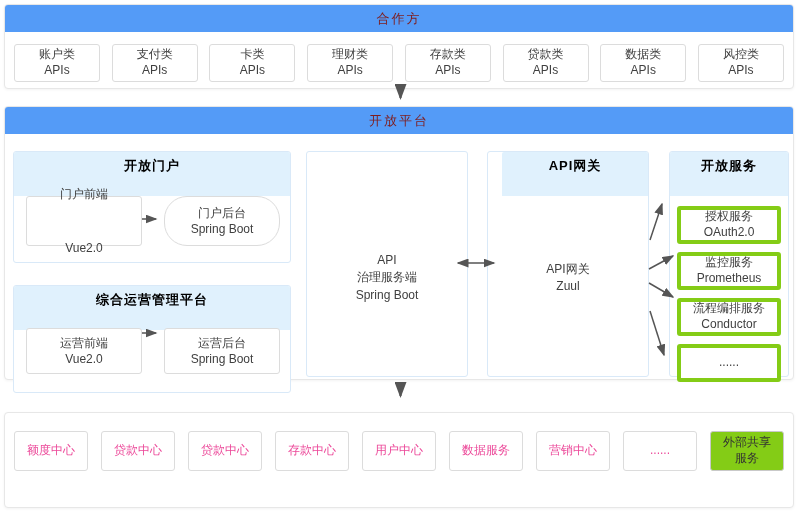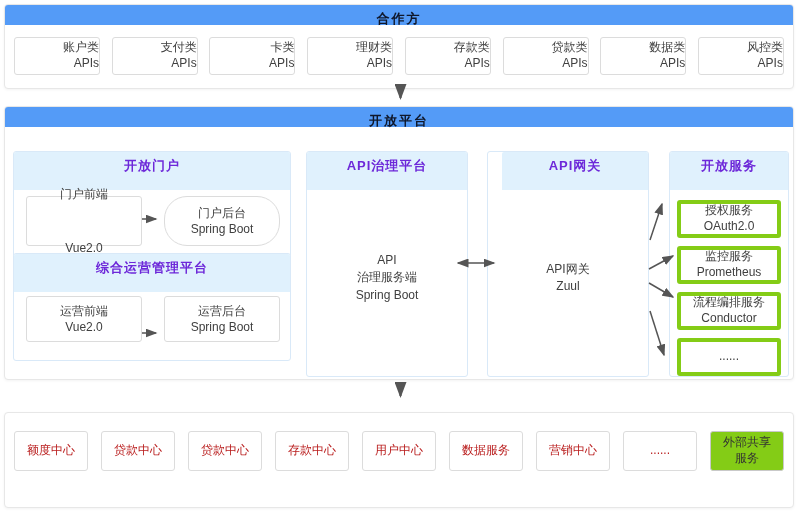--- a/index.html
+++ b/index.html
@@ -8,8 +8,8 @@
 
   .section-card{position:absolute;background:#fff;border:1px solid #e7e7e7;border-radius:4px;
     box-shadow:0 1px 3px rgba(0,0,0,0.05);box-sizing:border-box;}
-  .section-header{height:20px;line-height:27px;background:#549bf7;color:#0f172a;
-    font-size:13px;font-weight:bold;text-align:center;letter-spacing:2px;
+  .section-header{height:27px;line-height:27px;background:#549bf7;color:#7f1d1d;
+    font-size:13px;font-weight:normal;text-align:center;letter-spacing:2px;
     border-radius:3px 3px 0 0;}
 
   .api-row{display:flex;justify-content:space-between;padding:12px 9px 0 9px;}

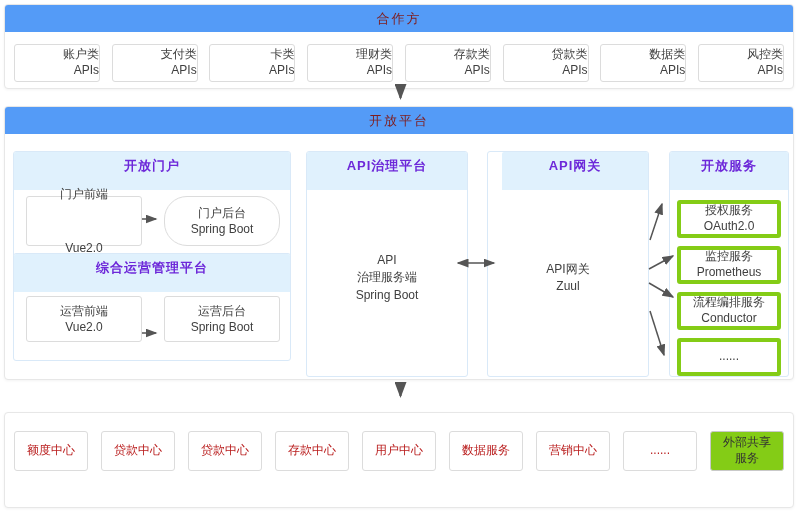--- a/index.html
+++ b/index.html
@@ -14,7 +14,7 @@
 
   .api-row{display:flex;justify-content:space-between;padding:12px 9px 0 9px;}
   .api-box{width:86px;height:38px;border:1px solid #dcdcdc;border-radius:3px;background:#fff;
-    display:flex;flex-direction:column;align-items:flex-end;justify-content:center;
+    display:flex;flex-direction:column;align-items:center;justify-content:center;
     font-size:12px;color:#404040;line-height:1.3;box-sizing:border-box;}
 
   .inner-card{position:absolute;background:#fff;border:1px solid #d9e9f8;border-radius:3px;

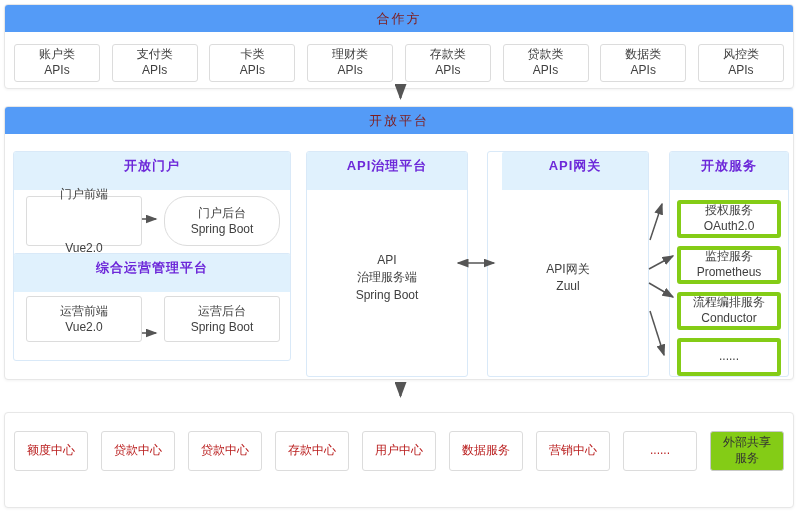--- a/index.html
+++ b/index.html
@@ -19,7 +19,7 @@
 
   .inner-card{position:absolute;background:#fff;border:1px solid #d9e9f8;border-radius:3px;
     box-sizing:border-box;}
-  .inner-header{height:38px;line-height:28px;background:#e0f1fd;color:#6d28d9;
+  .inner-header{height:44px;line-height:28px;background:#e0f1fd;color:#000000;
     font-size:13px;font-weight:bold;text-align:center;letter-spacing:1px;
     border-radius:2px 2px 0 0;}
 

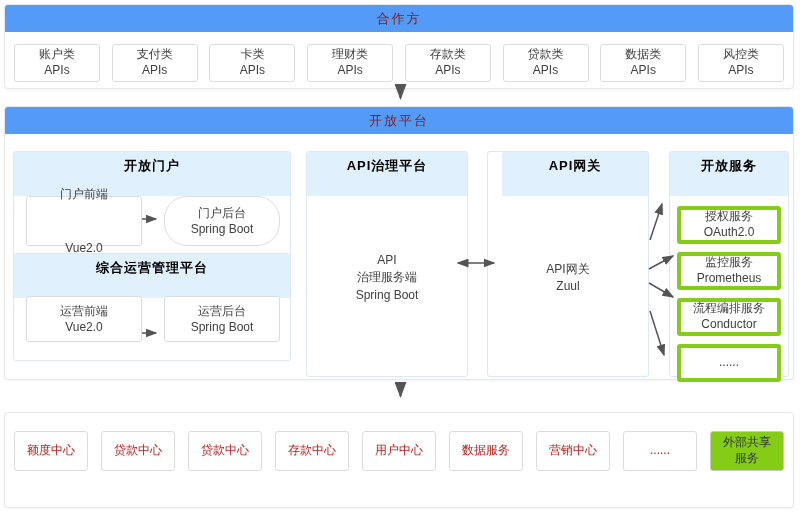--- a/index.html
+++ b/index.html
@@ -113,7 +113,6 @@
     </div>
 
     <div class="inner-card" style="left:301px;top:44px;width:162px;height:226px;">
-      <div class="inner-header">API治理平台</div>
       <div class="col-body" style="top:28px;bottom:0;">
         <span>API</span>
         <span>治理服务端</span>

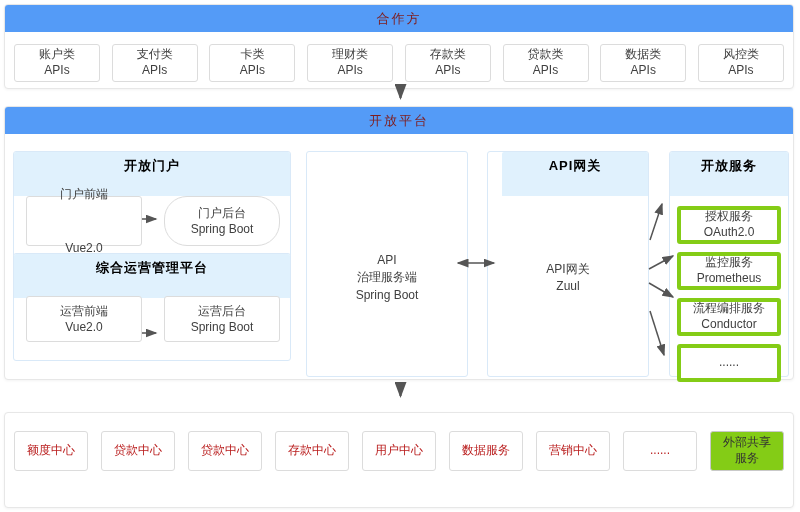--- a/index.html
+++ b/index.html
@@ -100,7 +100,7 @@
       </div>
     </div>
 
-    <div class="inner-card" style="left:8px;top:146px;width:278px;height:108px;">
+    <div class="inner-card" style="left:8px;top:178px;width:278px;height:108px;">
       <div class="inner-header">综合运营管理平台</div>
       <div class="node-box" style="left:12px;top:42px;width:116px;height:46px;">
         <span>运营前端</span>

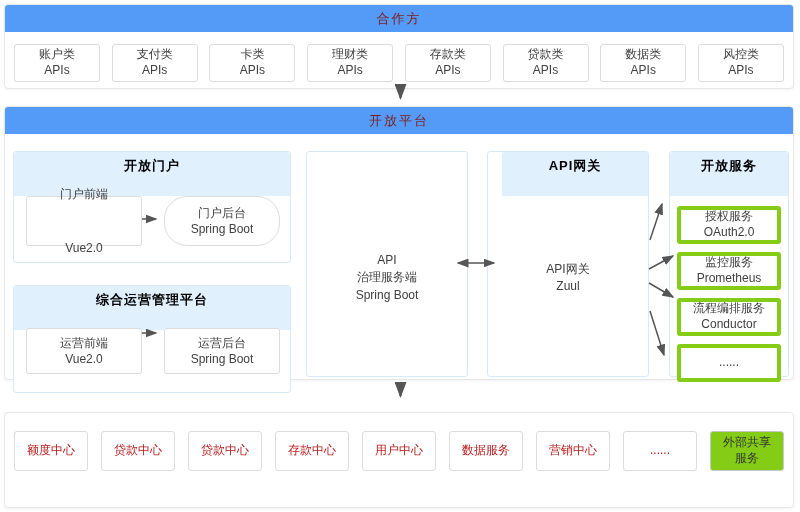--- a/index.html
+++ b/index.html
@@ -37,7 +37,7 @@
   .biz-row{display:flex;justify-content:space-between;padding:18px 9px 0 9px;}
   .biz-box{width:74px;height:40px;border:1px solid #dcdcdc;border-radius:3px;background:#fff;
     display:flex;flex-direction:column;align-items:center;justify-content:center;
-    font-size:12px;color:#b91c1c;line-height:1.3;box-sizing:border-box;}
+    font-size:12px;color:#ec4899;line-height:1.3;box-sizing:border-box;}
   .biz-box.gray{background:#84cc16;border-color:#c9c9c9;color:#333;}
 
   #arrow-layer{position:absolute;left:0;top:0;width:800px;height:512px;pointer-events:none;}

